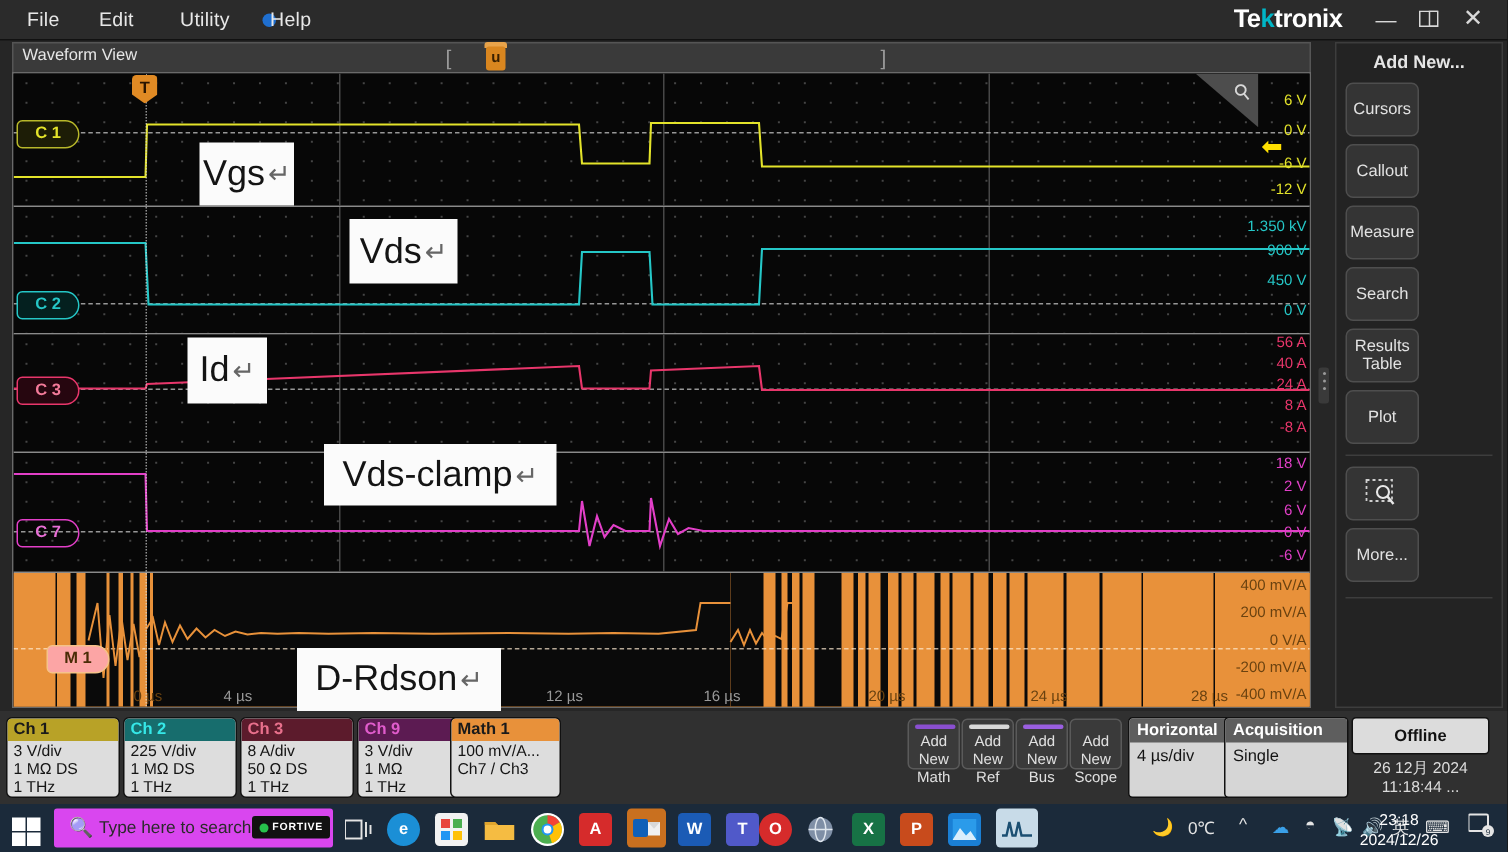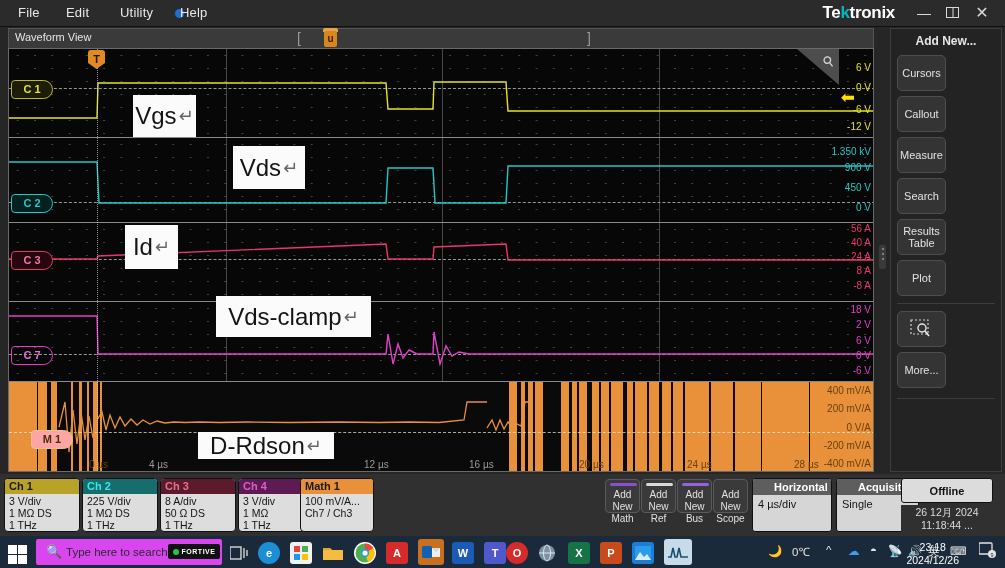--- a/index.html
+++ b/index.html
@@ -410,7 +410,7 @@
       <span class="cr">↵</span>
   </div>
 
-  <div class="anno" style="left:198px;top:432px;width:136px;height:27px;">
+  <div class="anno" style="left:198px;top:432px;width:136px;height:42px;">
     <span>D-Rdson</span>
       <span class="cr">↵</span>
   </div>

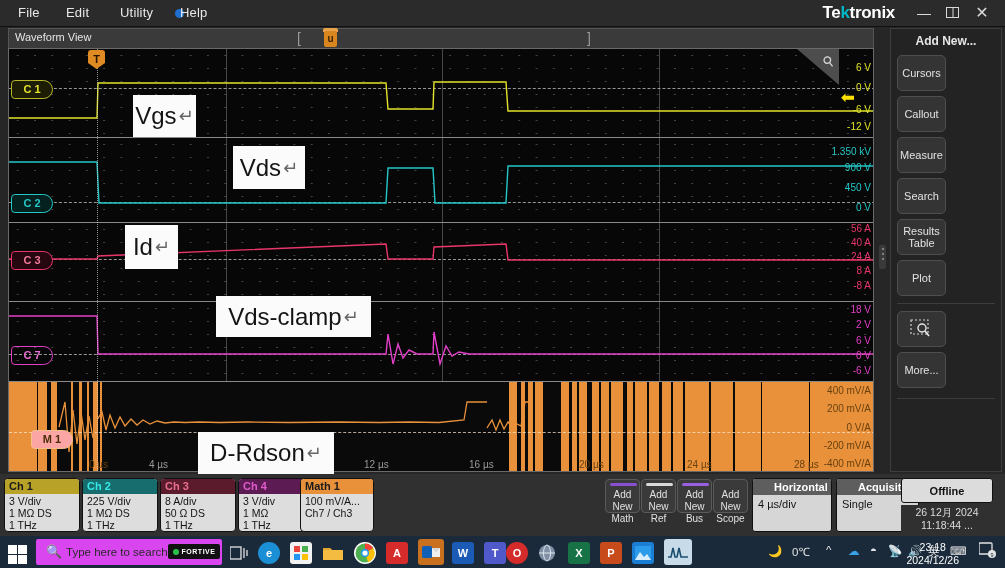--- a/index.html
+++ b/index.html
@@ -469,7 +469,7 @@
     </div>
 
     <div class="chcard" style="left:238px">
-      <div class="hd" style="background:#5c1b52;color:#e05ccc">Ch 4</div>
+      <div class="hd" style="background:#5c1b52;color:#e05ccc">Ch 9</div>
       <div class="bd">
         <div>3 V/div</div>
         <div>1 MΩ</div>

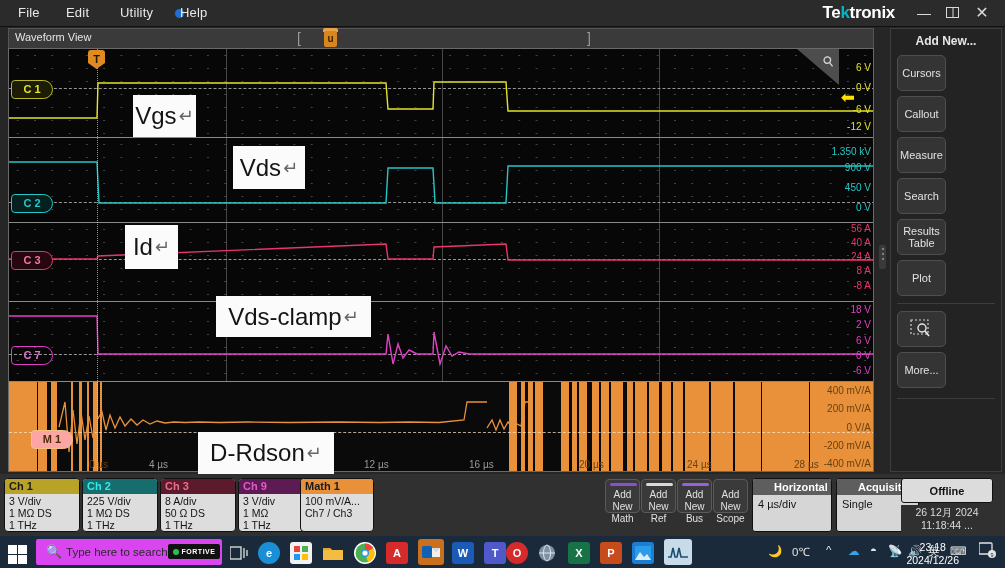--- a/index.html
+++ b/index.html
@@ -172,7 +172,7 @@
     border-radius:3px; overflow:hidden; border:1px solid #111;
   }
   .hcard .hd { height:16px; background:#5e5e5e; color:#fff; font-size:11px;
-               font-weight:bold; padding-left:21px; line-height:16px; }
+               font-weight:bold; padding-left:5px; line-height:16px; }
   .hcard .bd { font-size:11px; color:#141414; padding:3px 5px; }
 
   #offline {

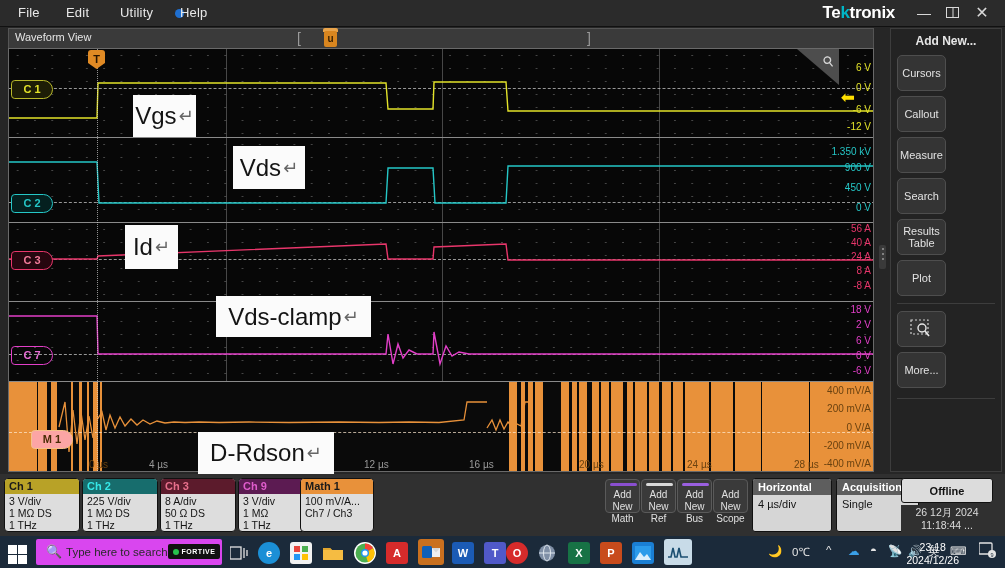--- a/index.html
+++ b/index.html
@@ -513,7 +513,7 @@
       <div class="hd">Horizontal</div>
       <div class="bd">4 µs/div</div>
     </div>
-    <div class="hcard" style="left:836px;width:83px">
+    <div class="hcard" style="left:816px;width:83px">
       <div class="hd">Acquisition</div>
       <div class="bd">Single</div>
     </div>

